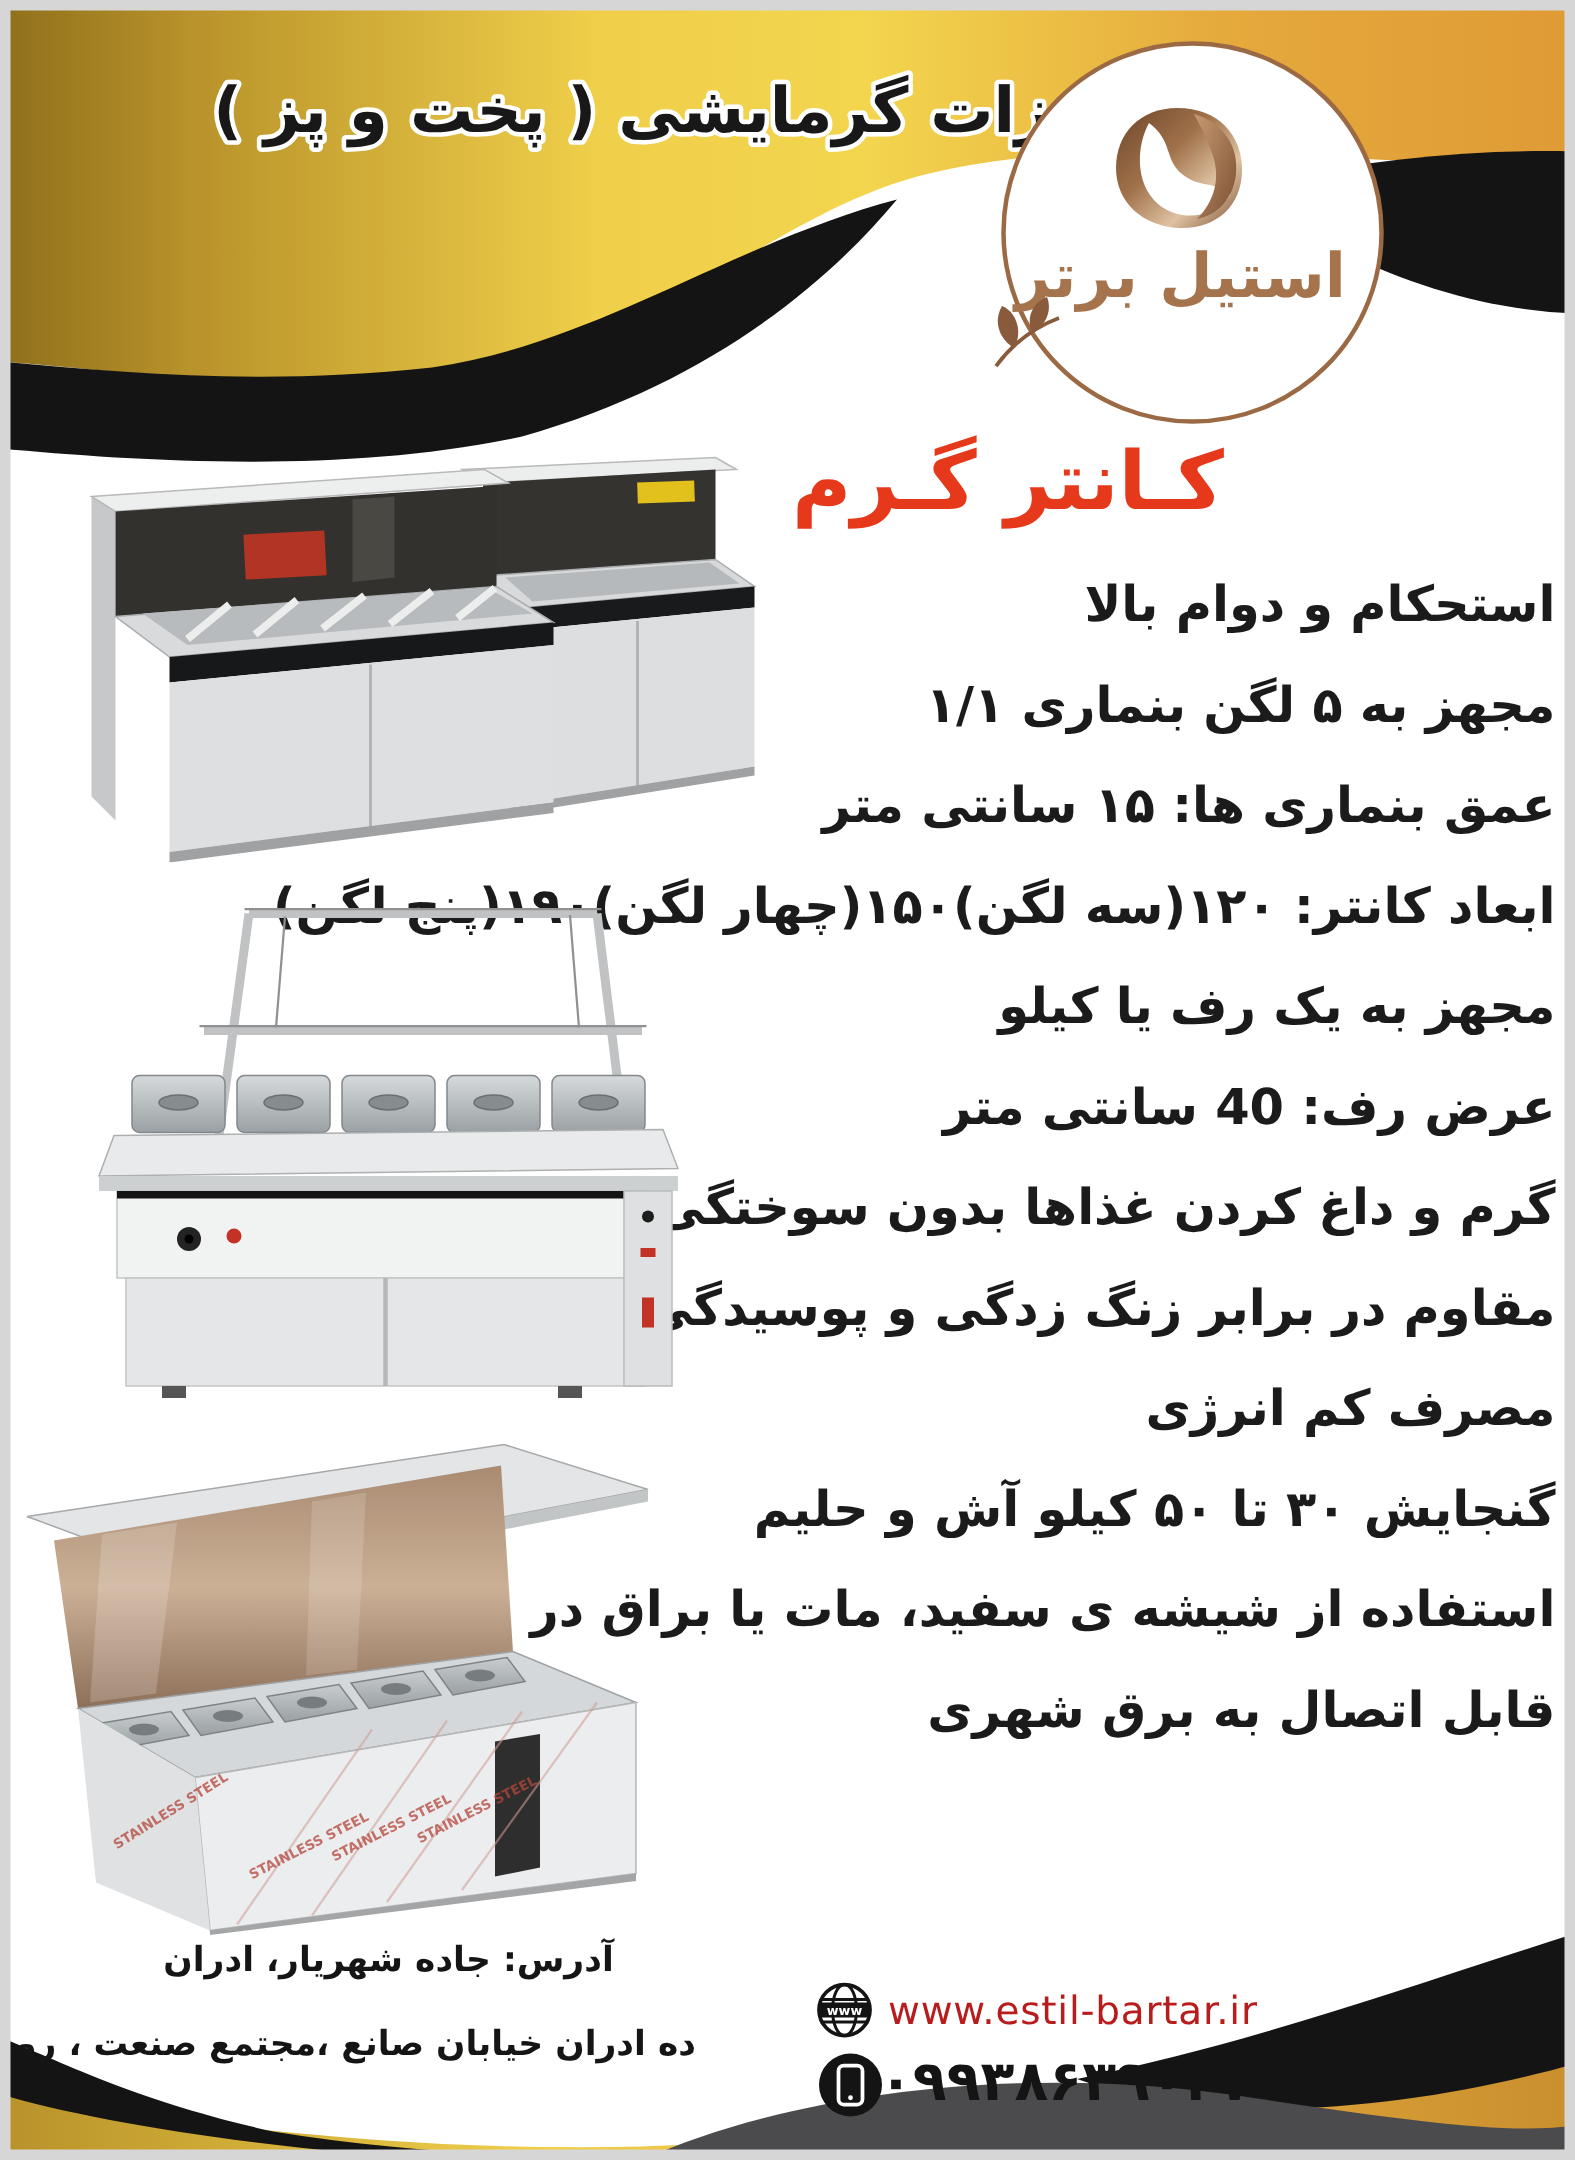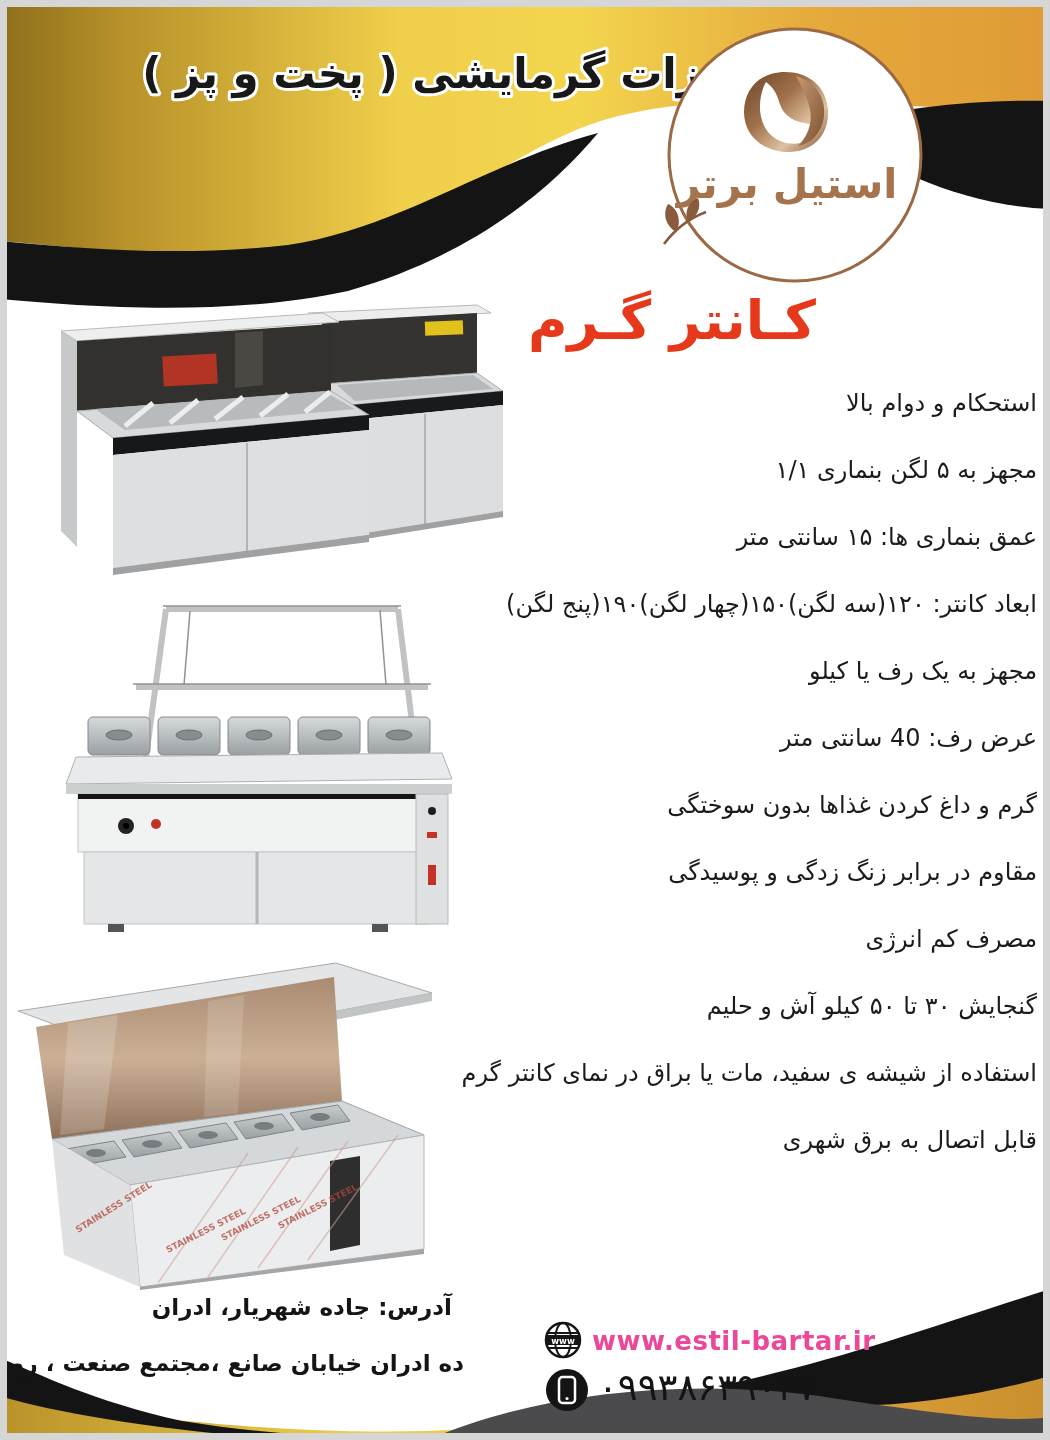--- a/index.html
+++ b/index.html
@@ -9,7 +9,7 @@
   .product-title{top:289px;left:528px;width:512px;text-align:left;
       font-size:54px;font-weight:bold;color:#e6391c;direction:rtl;}
   .features{top:386px;right:13px;width:612px;direction:rtl;text-align:right;}
-  .feat{white-space:nowrap;font-size:24px;font-weight:normal;color:#1b1b1b;
+  .feat{white-space:nowrap;font-size:33px;font-weight:bold;color:#1b1b1b;
         height:34px;line-height:34px;margin-bottom:33px;}
   .addr1{top:1294px;left:66px;width:386px;font-size:23px;font-weight:bold;color:#151515;}
   .addr2{top:1350px;left:18px;width:446px;text-align:center;font-size:23px;font-weight:bold;color:#151515;white-space:nowrap;}

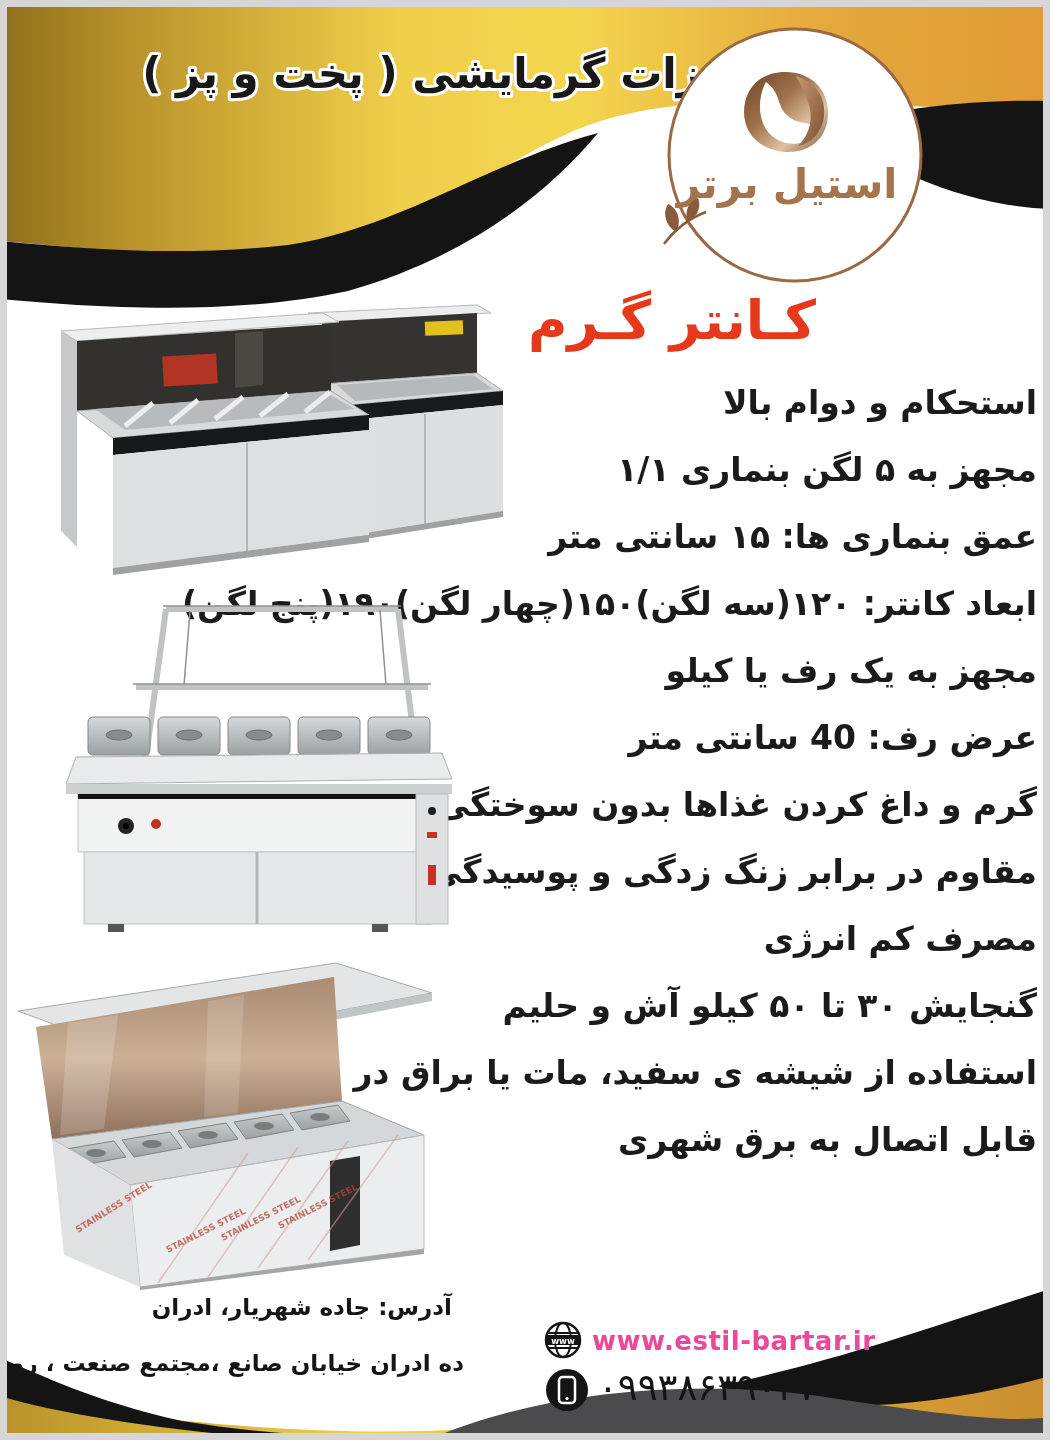--- a/index.html
+++ b/index.html
@@ -11,7 +11,7 @@
   .features{top:386px;right:13px;width:612px;direction:rtl;text-align:right;}
   .feat{white-space:nowrap;font-size:33px;font-weight:bold;color:#1b1b1b;
         height:34px;line-height:34px;margin-bottom:33px;}
-  .addr1{top:1294px;left:66px;width:386px;font-size:23px;font-weight:bold;color:#151515;}
+  .addr1{top:1294px;left:66px;width:386px;text-align:center;font-size:23px;font-weight:bold;color:#151515;}
   .addr2{top:1350px;left:18px;width:446px;text-align:center;font-size:23px;font-weight:bold;color:#151515;white-space:nowrap;}
   .site{top:1326px;left:592px;font-size:26px;font-weight:bold;color:#ec4899;direction:ltr;letter-spacing:.5px;}
   .phone{top:1366px;left:598px;font-size:37px;font-weight:normal;color:#141414;direction:ltr;letter-spacing:1px;}

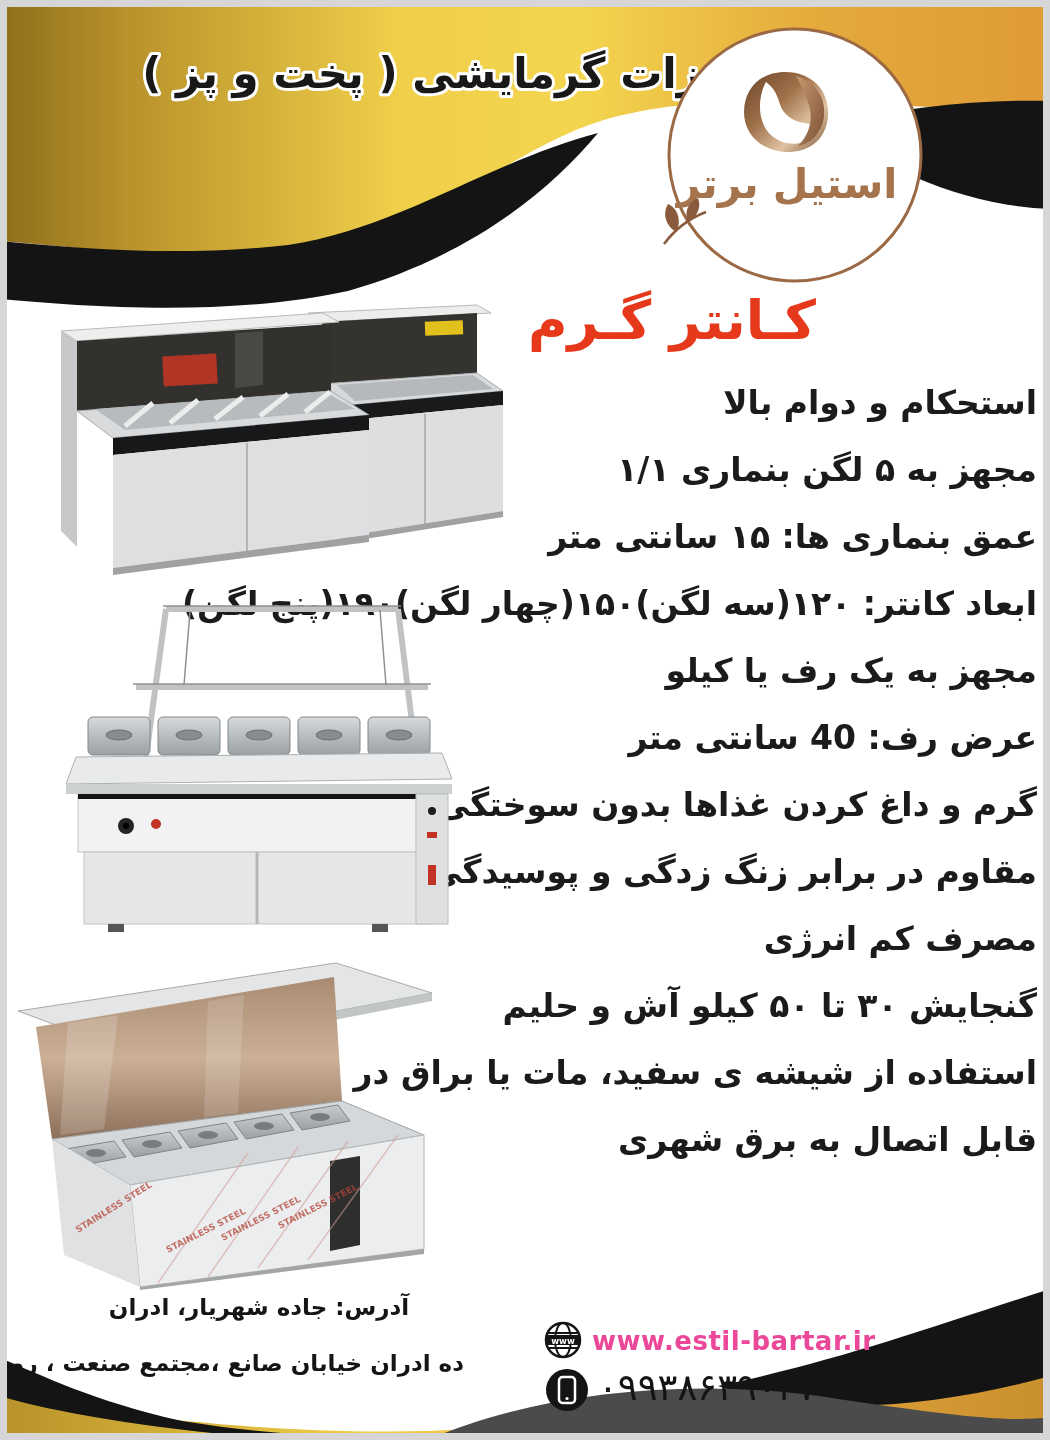--- a/index.html
+++ b/index.html
@@ -13,7 +13,7 @@
         height:34px;line-height:34px;margin-bottom:33px;}
   .addr1{top:1294px;left:66px;width:386px;text-align:center;font-size:23px;font-weight:bold;color:#151515;}
   .addr2{top:1350px;left:18px;width:446px;text-align:center;font-size:23px;font-weight:bold;color:#151515;white-space:nowrap;}
-  .site{top:1326px;left:592px;font-size:26px;font-weight:bold;color:#ec4899;direction:ltr;letter-spacing:.5px;}
+  .site{top:1326px;left:592px;font-size:26px;font-weight:normal;color:#b91c1c;direction:ltr;letter-spacing:.5px;}
   .phone{top:1366px;left:598px;font-size:37px;font-weight:normal;color:#141414;direction:ltr;letter-spacing:1px;}
   .frame{inset:0;border:7px solid #d6d6d6;pointer-events:none;z-index:60;}
   svg{display:block;}

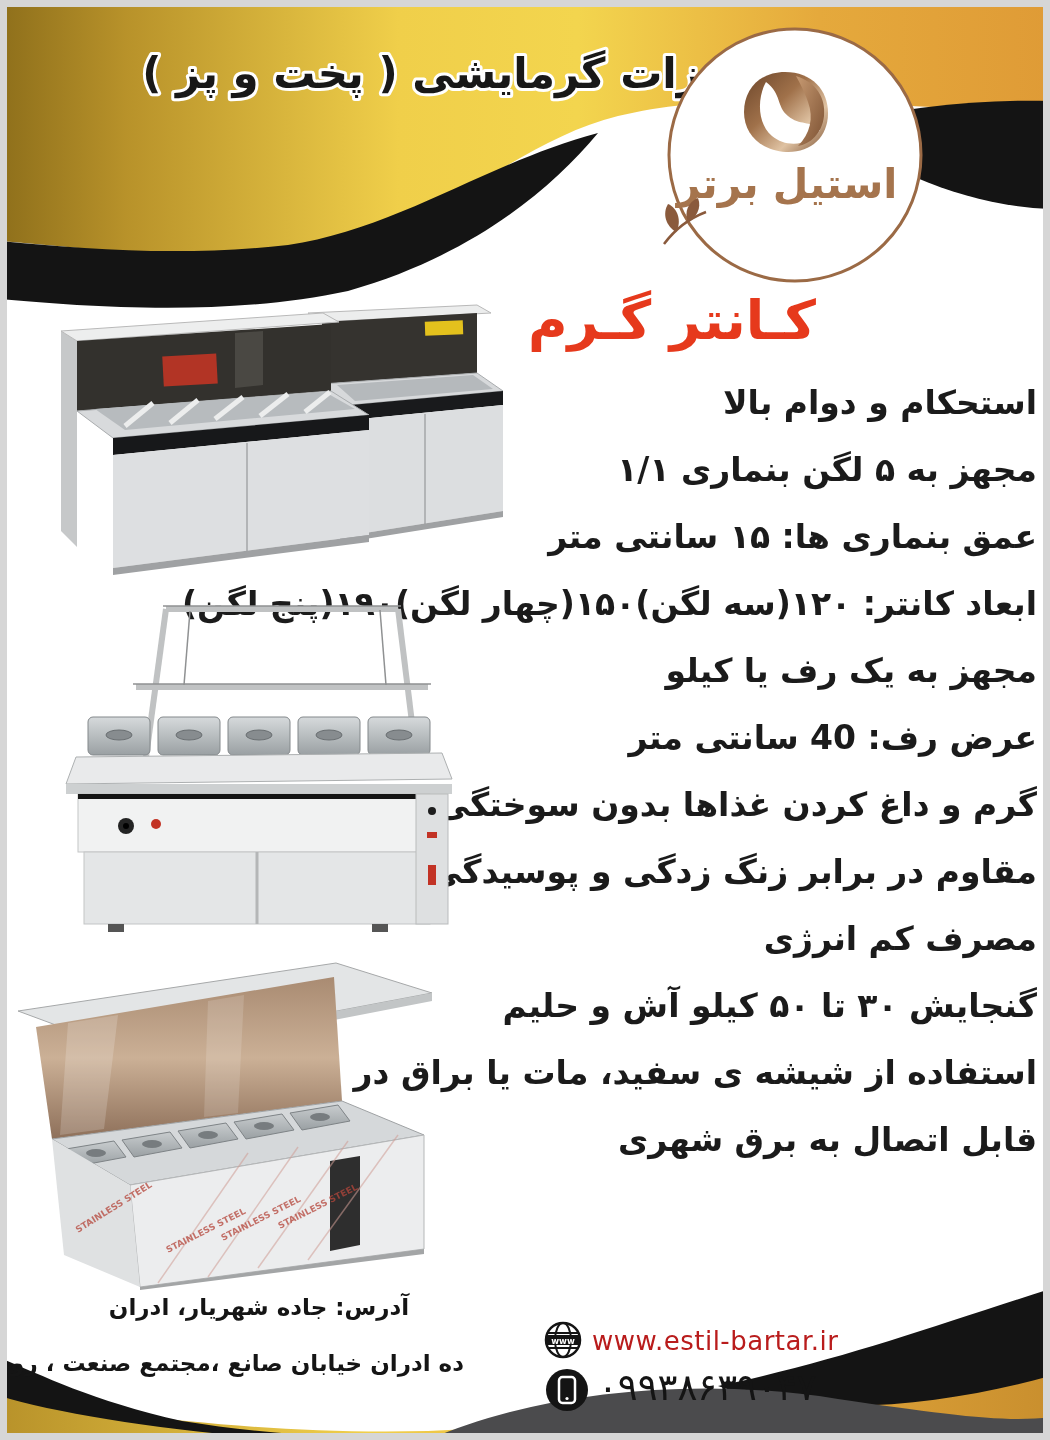--- a/index.html
+++ b/index.html
@@ -14,7 +14,7 @@
   .addr1{top:1294px;left:66px;width:386px;text-align:center;font-size:23px;font-weight:bold;color:#151515;}
   .addr2{top:1350px;left:18px;width:446px;text-align:center;font-size:23px;font-weight:bold;color:#151515;white-space:nowrap;}
   .site{top:1326px;left:592px;font-size:26px;font-weight:normal;color:#b91c1c;direction:ltr;letter-spacing:.5px;}
-  .phone{top:1366px;left:598px;font-size:37px;font-weight:normal;color:#141414;direction:ltr;letter-spacing:1px;}
+  .phone{top:1366px;left:586px;font-size:37px;font-weight:bold;color:#141414;direction:ltr;letter-spacing:1px;}
   .frame{inset:0;border:7px solid #d6d6d6;pointer-events:none;z-index:60;}
   svg{display:block;}
 </style>

